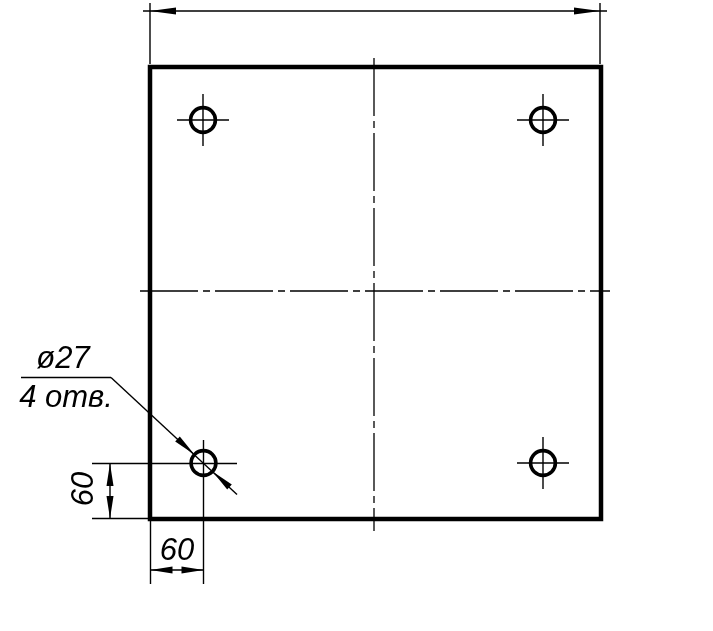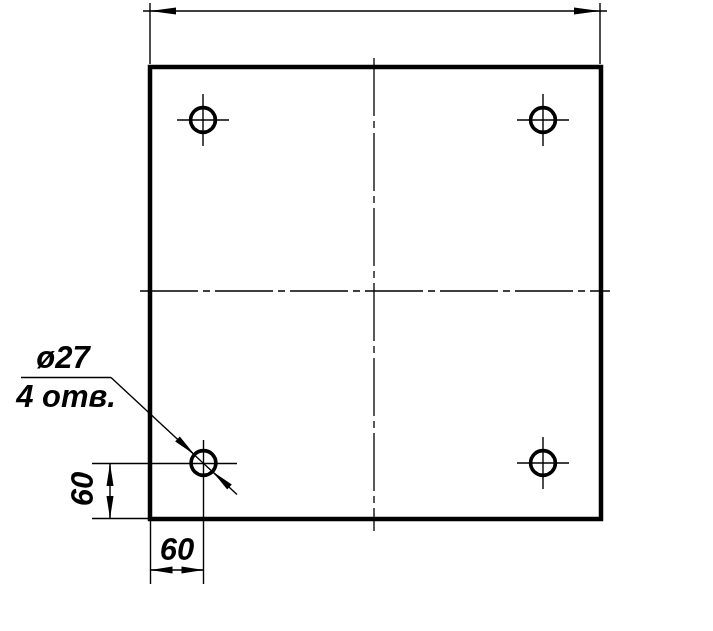--- a/index.html
+++ b/index.html
@@ -7,7 +7,6 @@
     width: 713px; height: 631px; background: #ffffff;
     position: relative; overflow: hidden;
     font-family: "Liberation Sans", sans-serif;
-    font-weight: bold;
   }
   svg { display: block; }
   .thick { stroke: #000; stroke-width: 4.5; fill: none; stroke-linecap: butt; }

